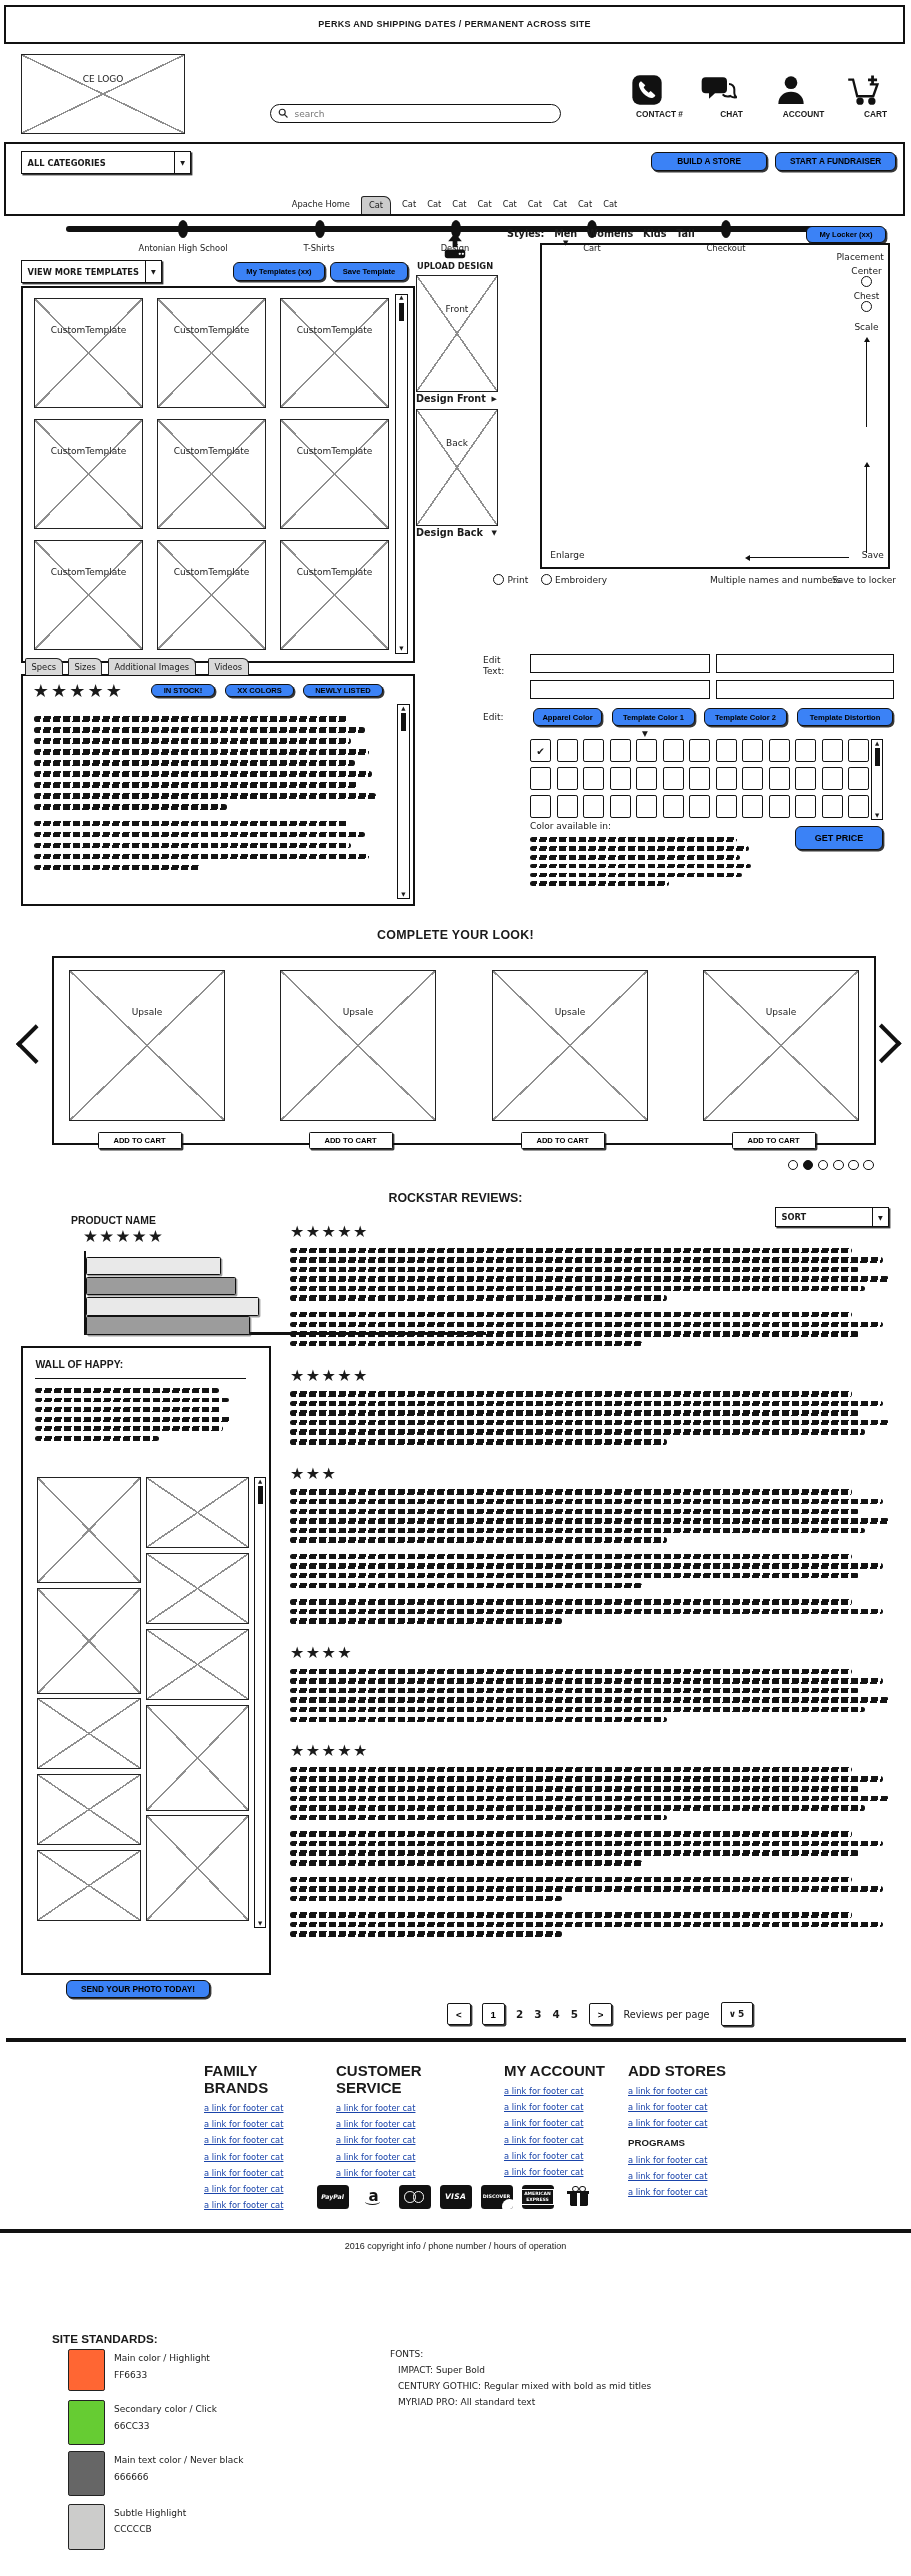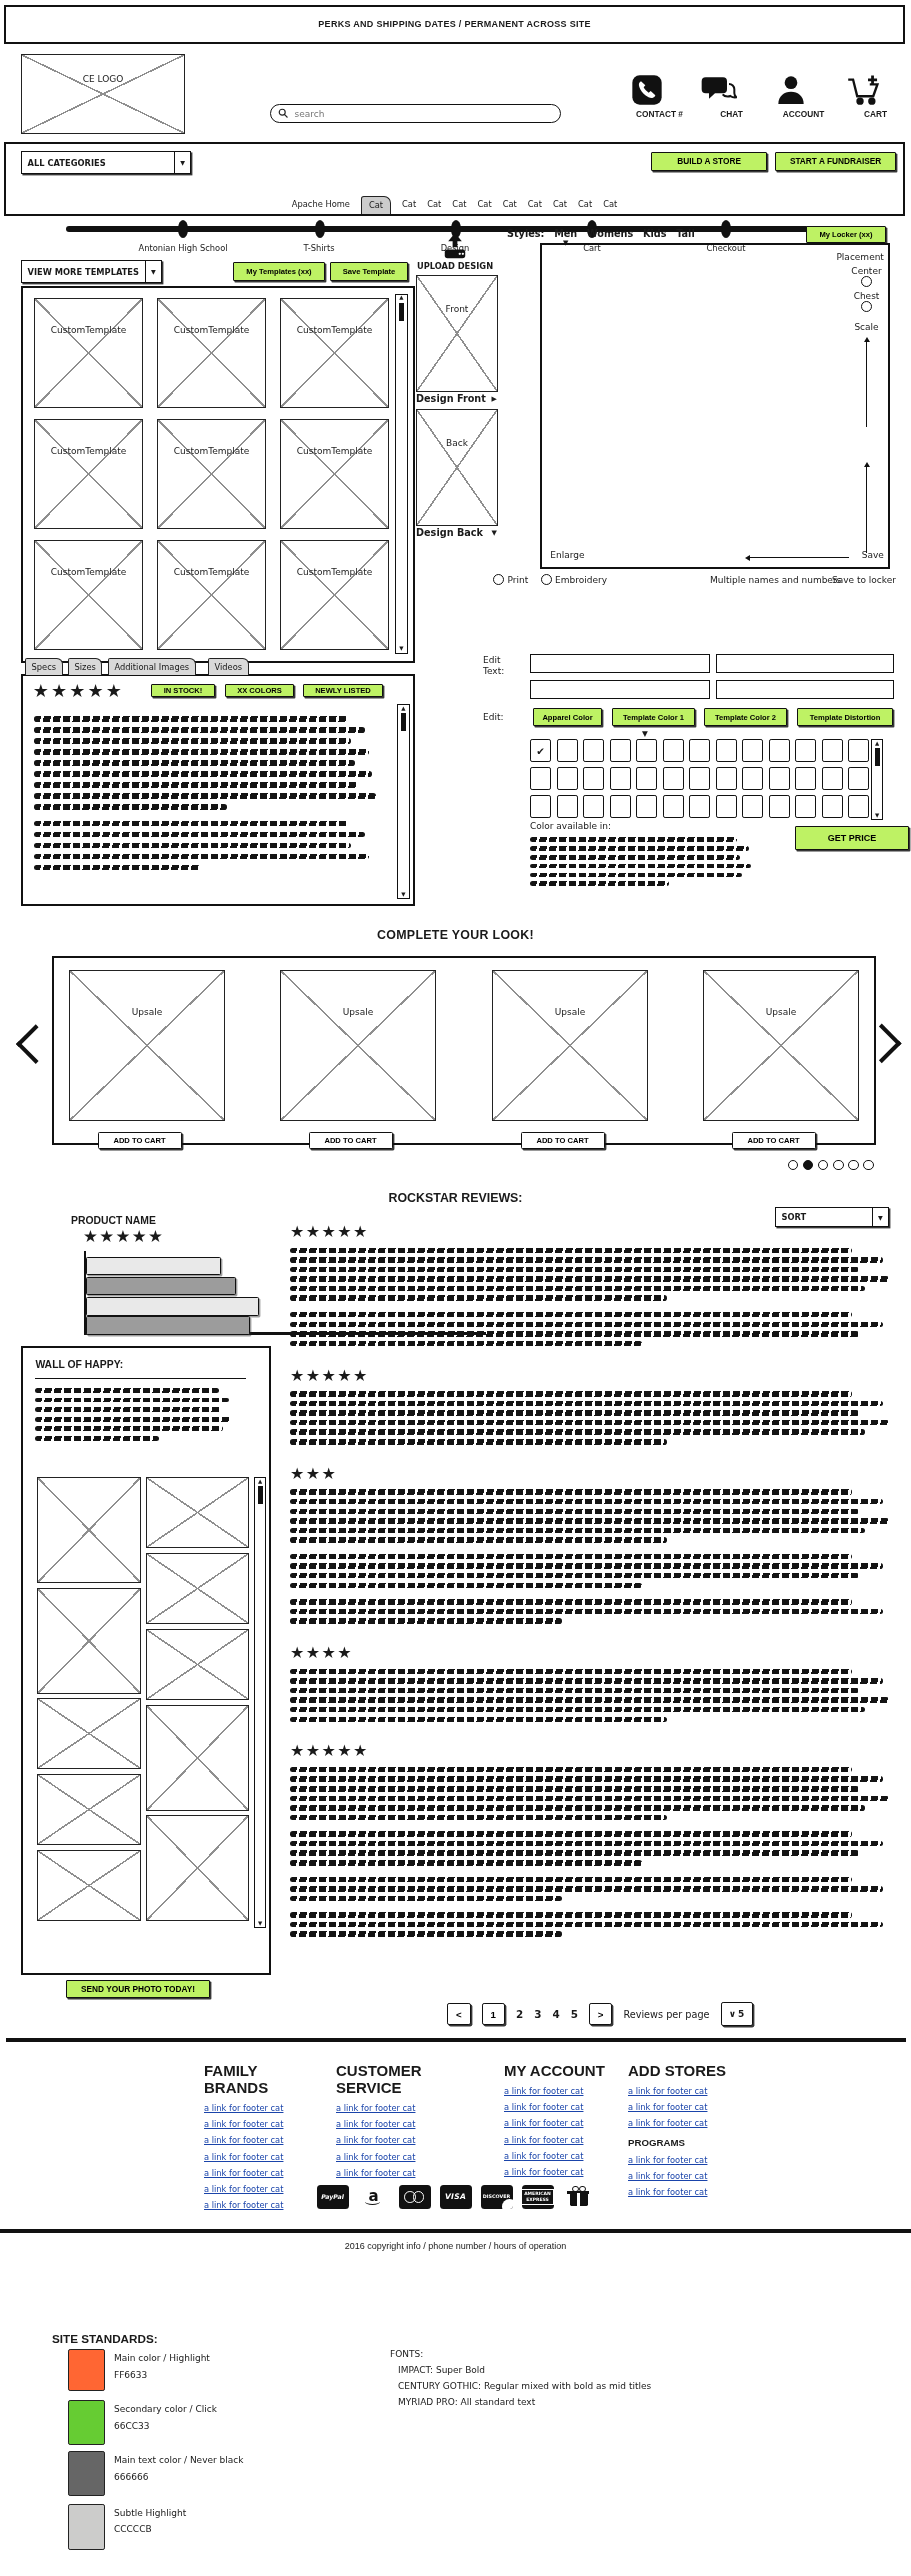--- a/index.html
+++ b/index.html
@@ -8,7 +8,7 @@
   .abs{position:absolute;}
   
   .wbtn{position:absolute;display:flex;align-items:center;justify-content:center;
-        background:#bef264;border:1.4px solid #111;border-radius:1px;
+        background:#3b82f6;border:1.4px solid #111;border-radius:6px;
         box-shadow:1.4px 1.4px 0 rgba(20,20,20,.85);font-weight:bold;font-size:8.3px;
         cursor:pointer;white-space:nowrap;}
   .wbtn.small{font-size:7.6px;}

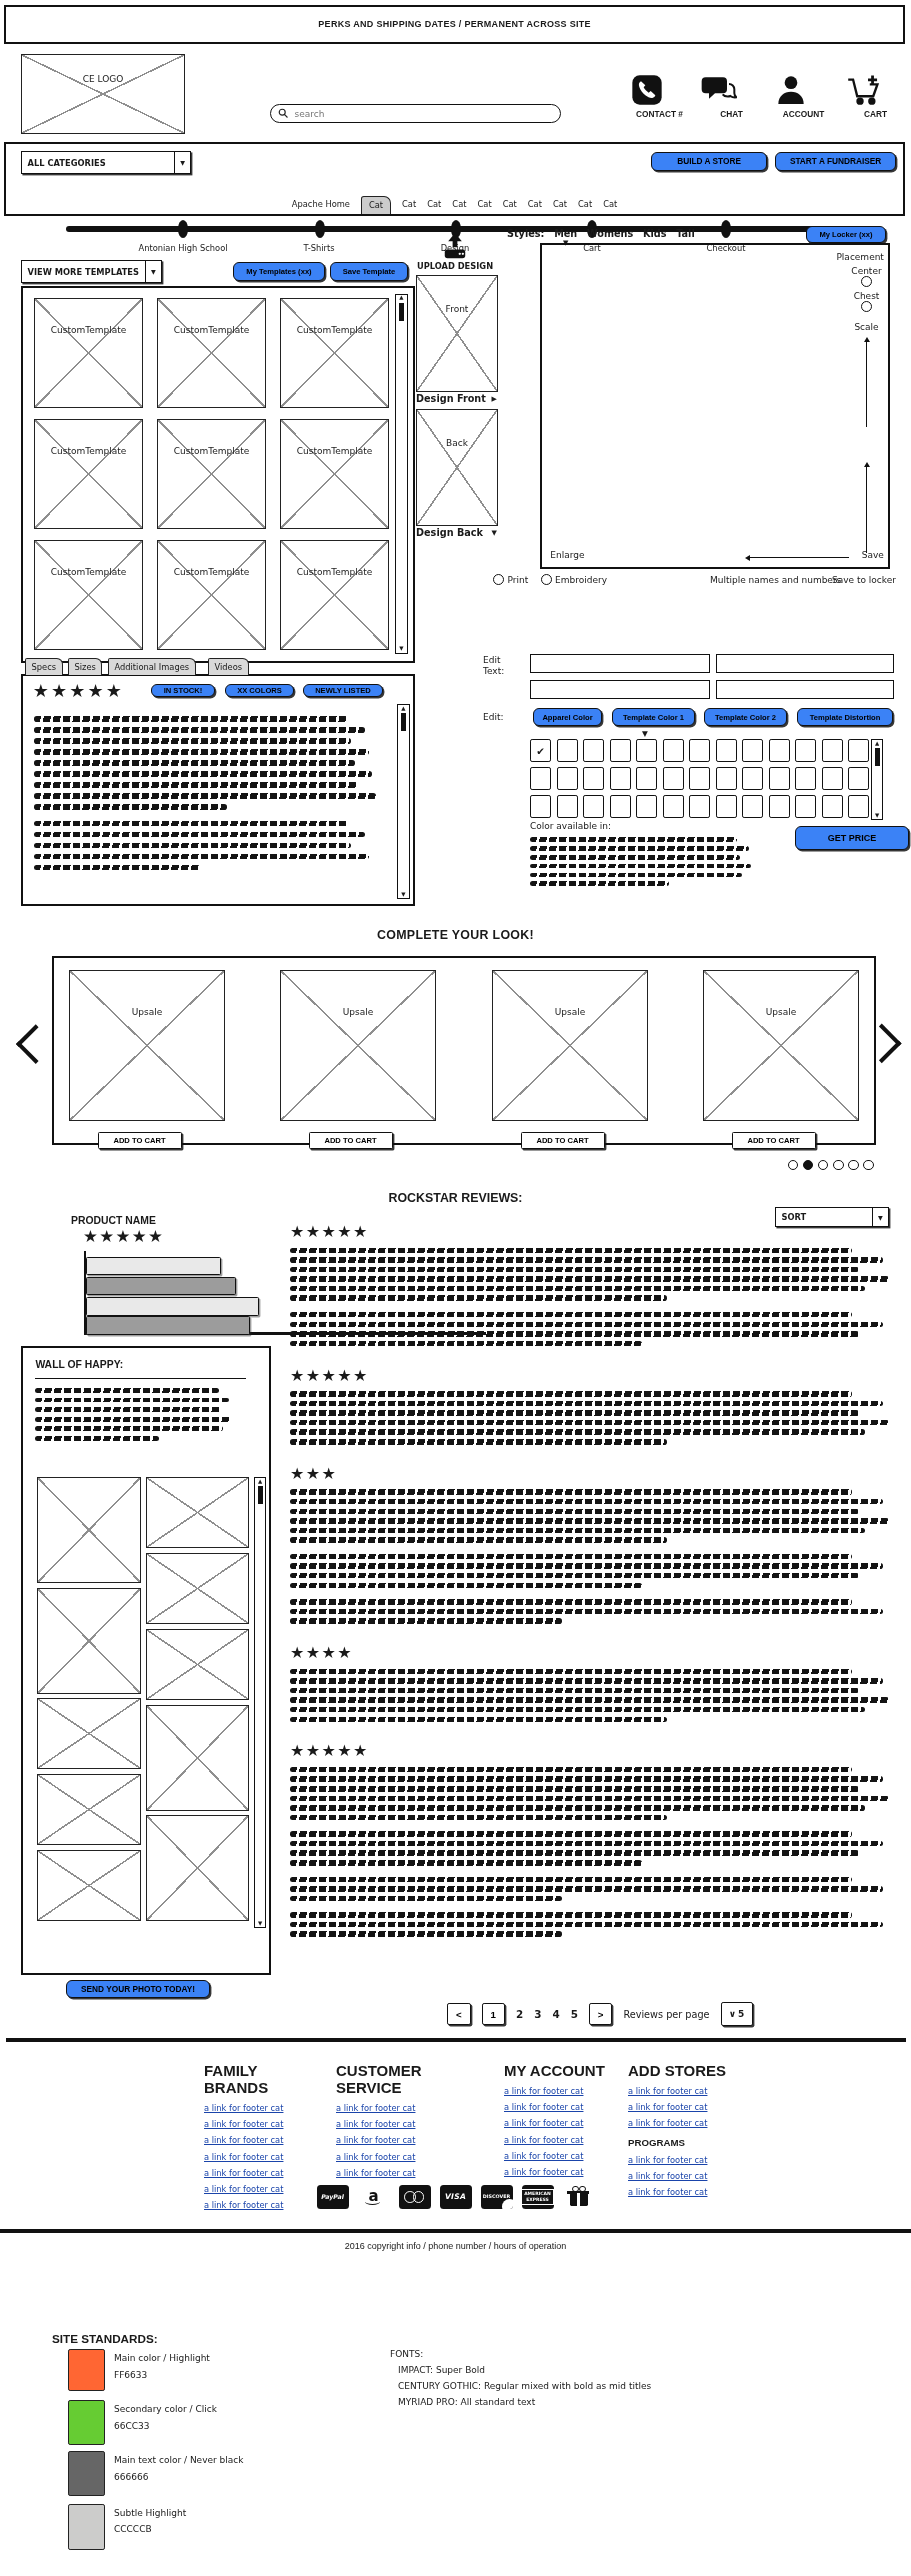--- a/index.html
+++ b/index.html
@@ -116,7 +116,7 @@
   #colorAvail{left:530px;top:821px;font-size:9px;}
   #colorAvailScrib{left:530px;top:837px;width:228px;}
   #colorAvailScrib .scrib-line{margin-bottom:4.1px;height:4.8px;}
-  #getPrice{left:795px;top:826px;width:114px;height:23.5px;font-size:9px;}
+  #getPrice{left:795px;top:826px;width:88px;height:23.5px;font-size:9px;}
   
   .spectab{position:absolute;top:658px;height:16px;background:#d9d9d9;border:1.4px solid #222;border-bottom:none;
         border-radius:2.1px 6.2px 0 0;display:flex;align-items:center;padding:0 5.5px;font-size:8.3px;cursor:pointer;}

